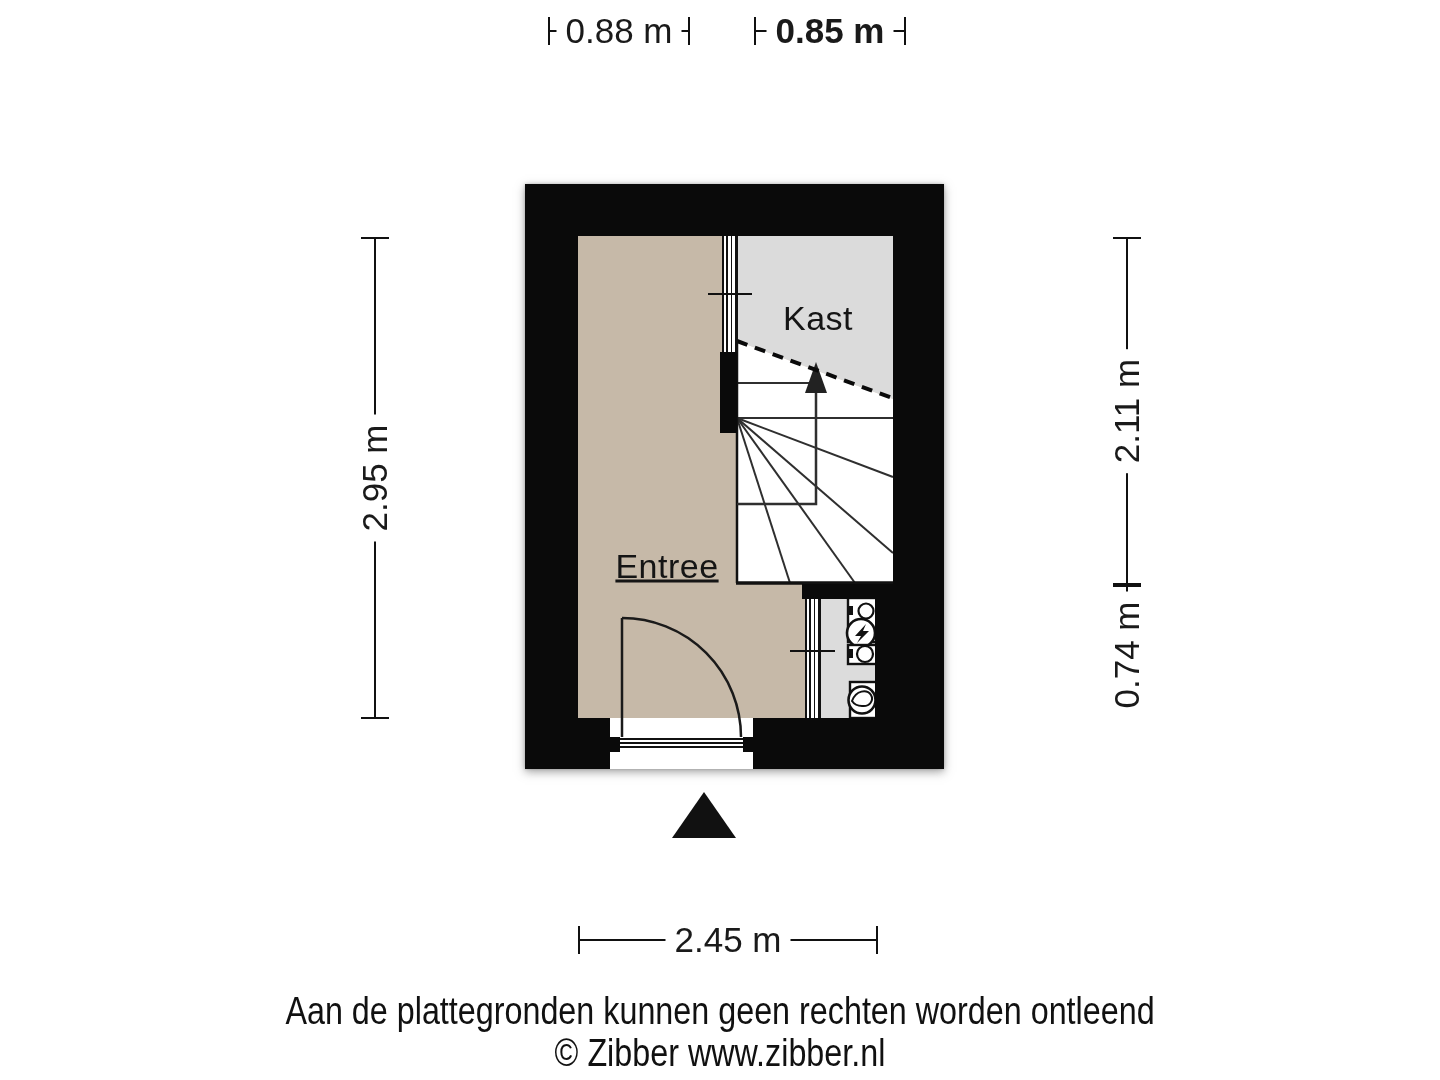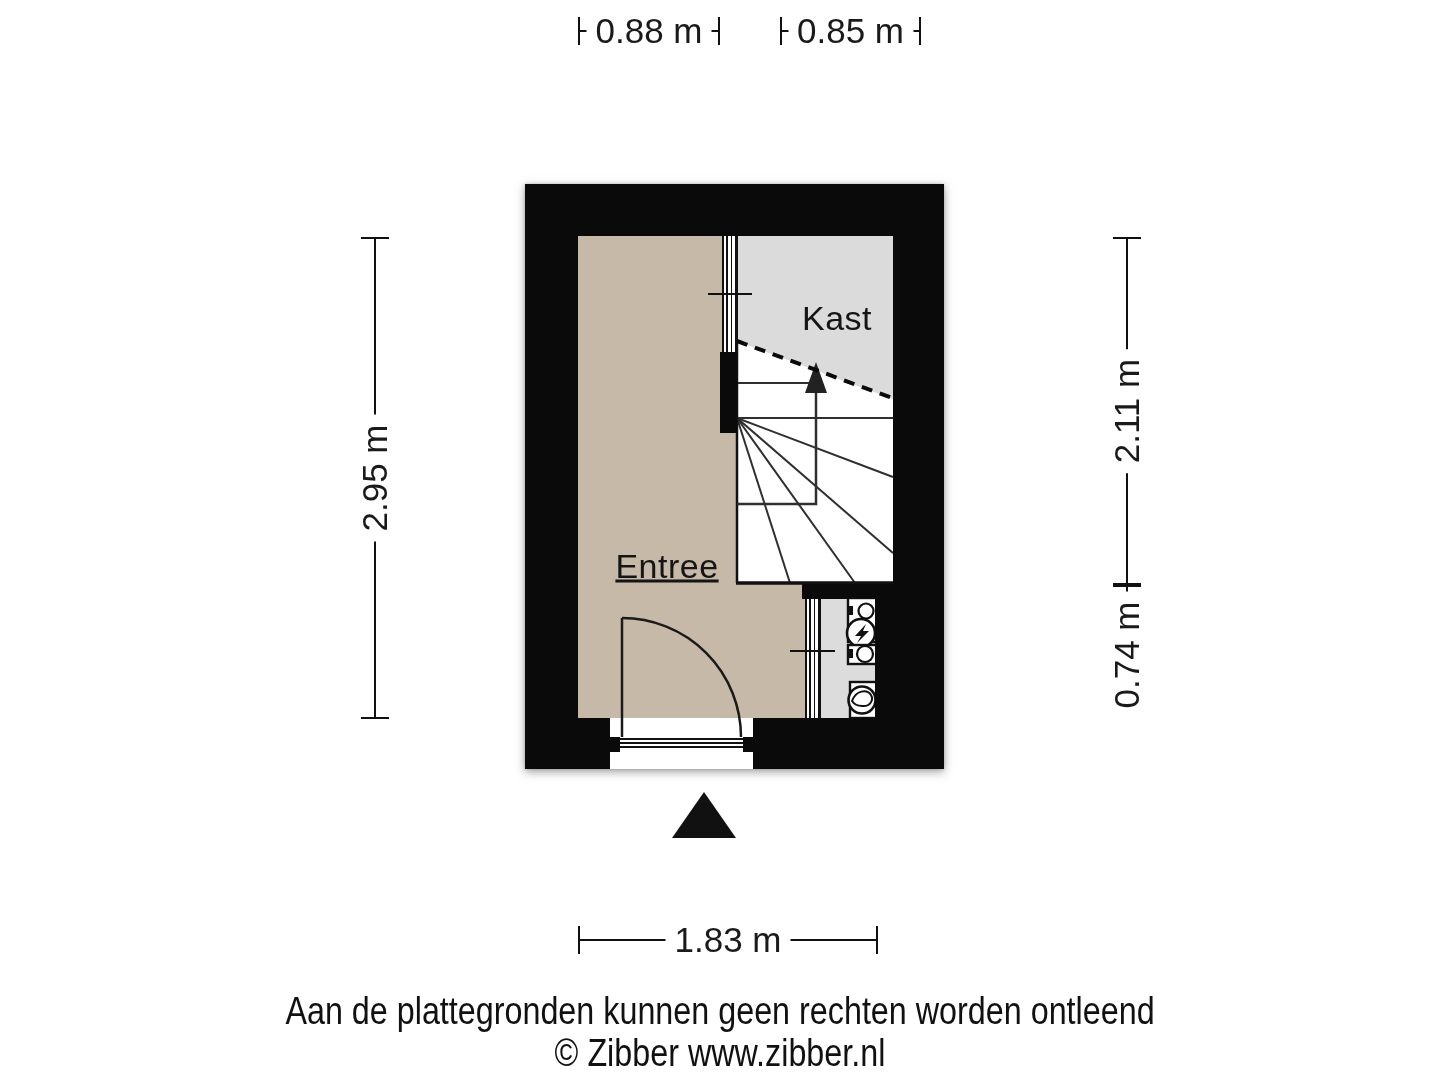--- a/index.html
+++ b/index.html
@@ -123,7 +123,7 @@
 
 <div id="entry-arrow" class="abs"></div>
 
-<div class="hdim" id="dim-top-left" style="left:578px;top:17px;width:142px;height:28px;">
+<div class="hdim" id="dim-top-left" style="left:548px;top:17px;width:142px;height:28px;">
   <div class="line"></div>
   <div class="t1"></div>
   <div class="t2"></div>

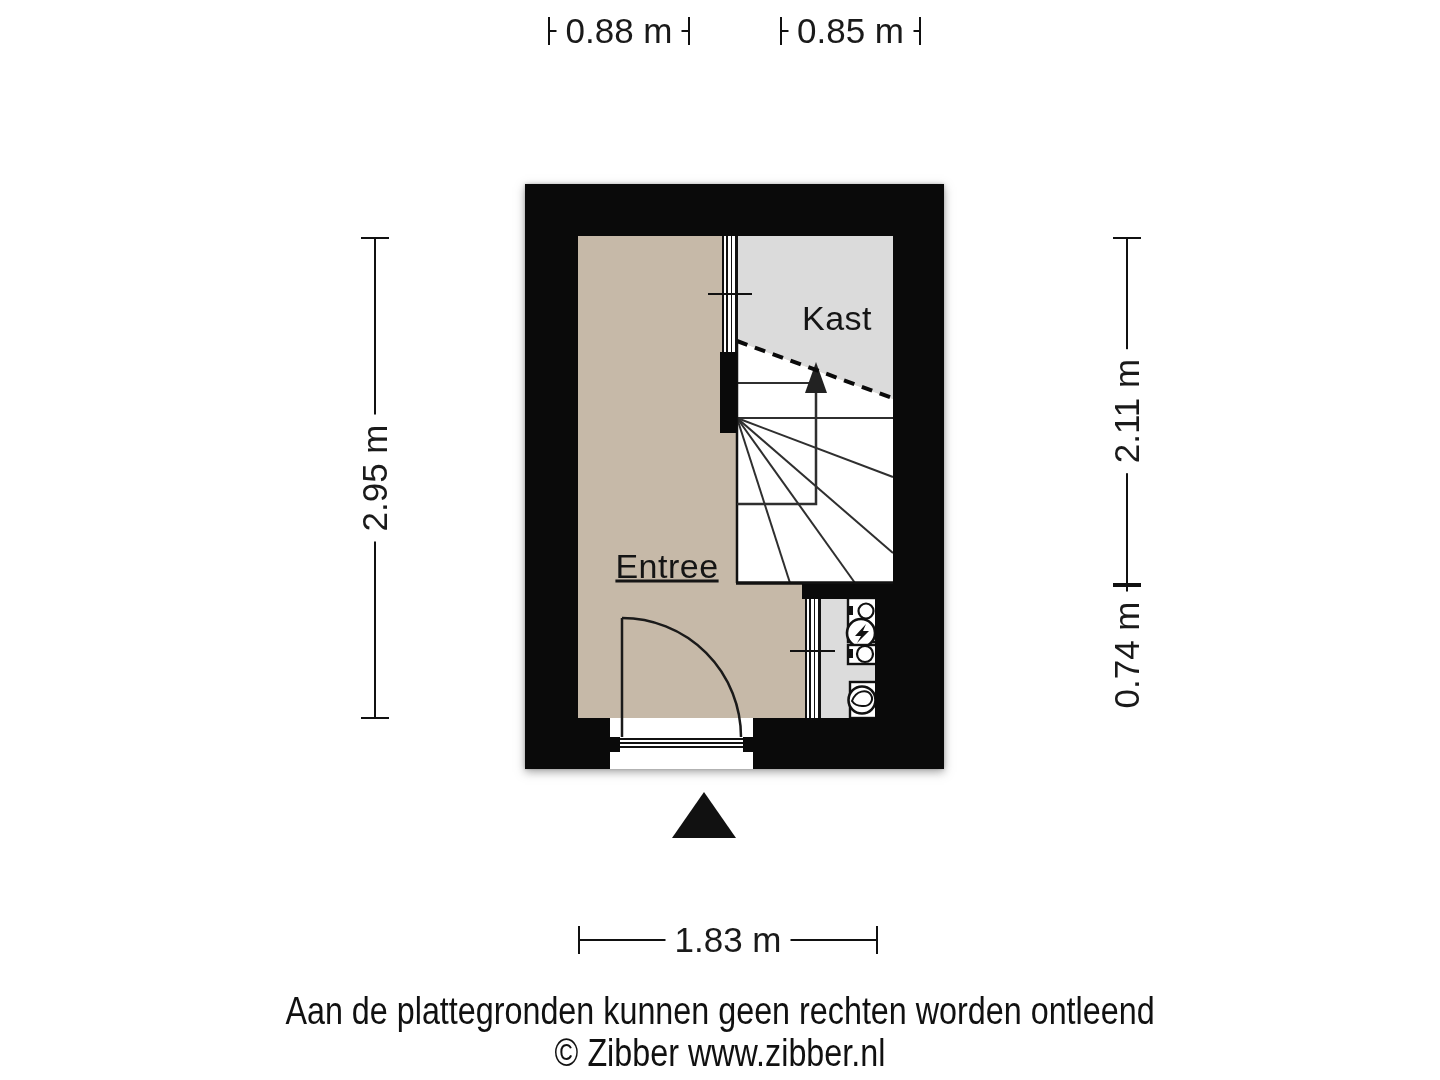--- a/index.html
+++ b/index.html
@@ -129,7 +129,7 @@
   <div class="t2"></div>
   <span class="lbl">0.88 m</span>
 </div>
-<div class="hdim" id="dim-top-right" style="left:780px;top:17px;width:141px;height:28px;">
+<div class="hdim" id="dim-top-right" style="left:754px;top:17px;width:152px;height:28px;font-weight:bold;">
   <div class="line"></div>
   <div class="t1"></div>
   <div class="t2"></div>

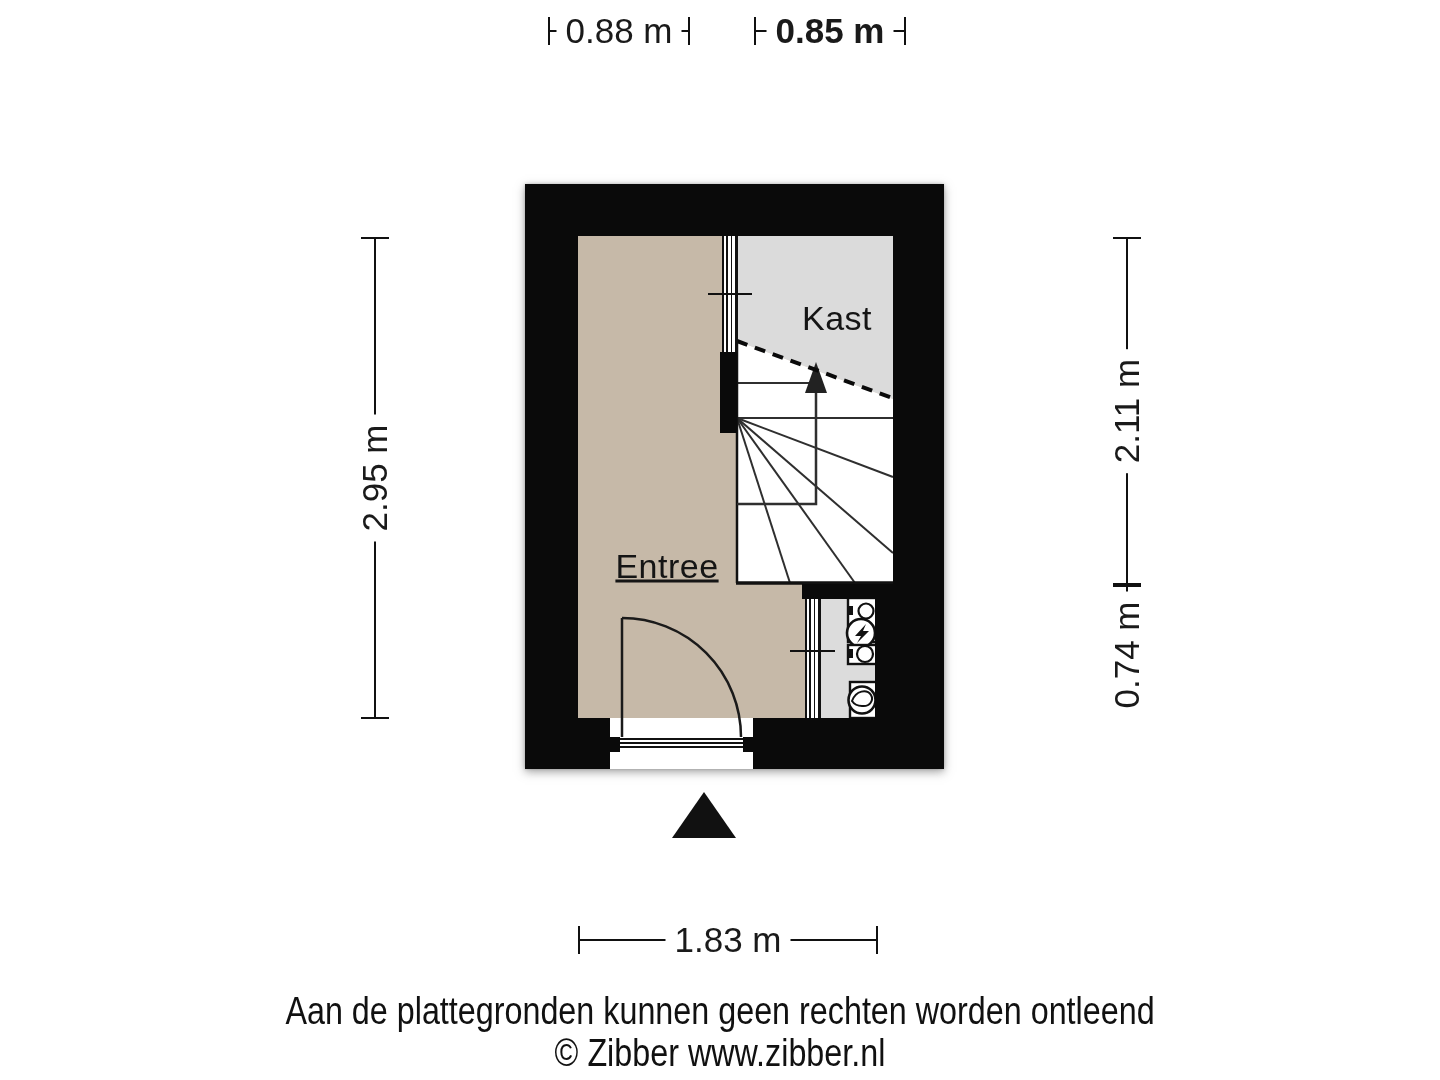--- a/index.html
+++ b/index.html
@@ -117,7 +117,7 @@
                 background-image:repeating-linear-gradient(180deg,#111 0 1.6px,transparent 1.6px 4.2px);"></div>
   </div>
 
-  <div class="room-label" style="left:293px;top:134px;margin-left:19px;">Kast</div>
+  <div class="room-label" style="left:293px;top:134px;">Kast</div>
   <div class="room-label" style="left:142px;top:382px;text-decoration:underline;">Entree</div>
 </div>
 

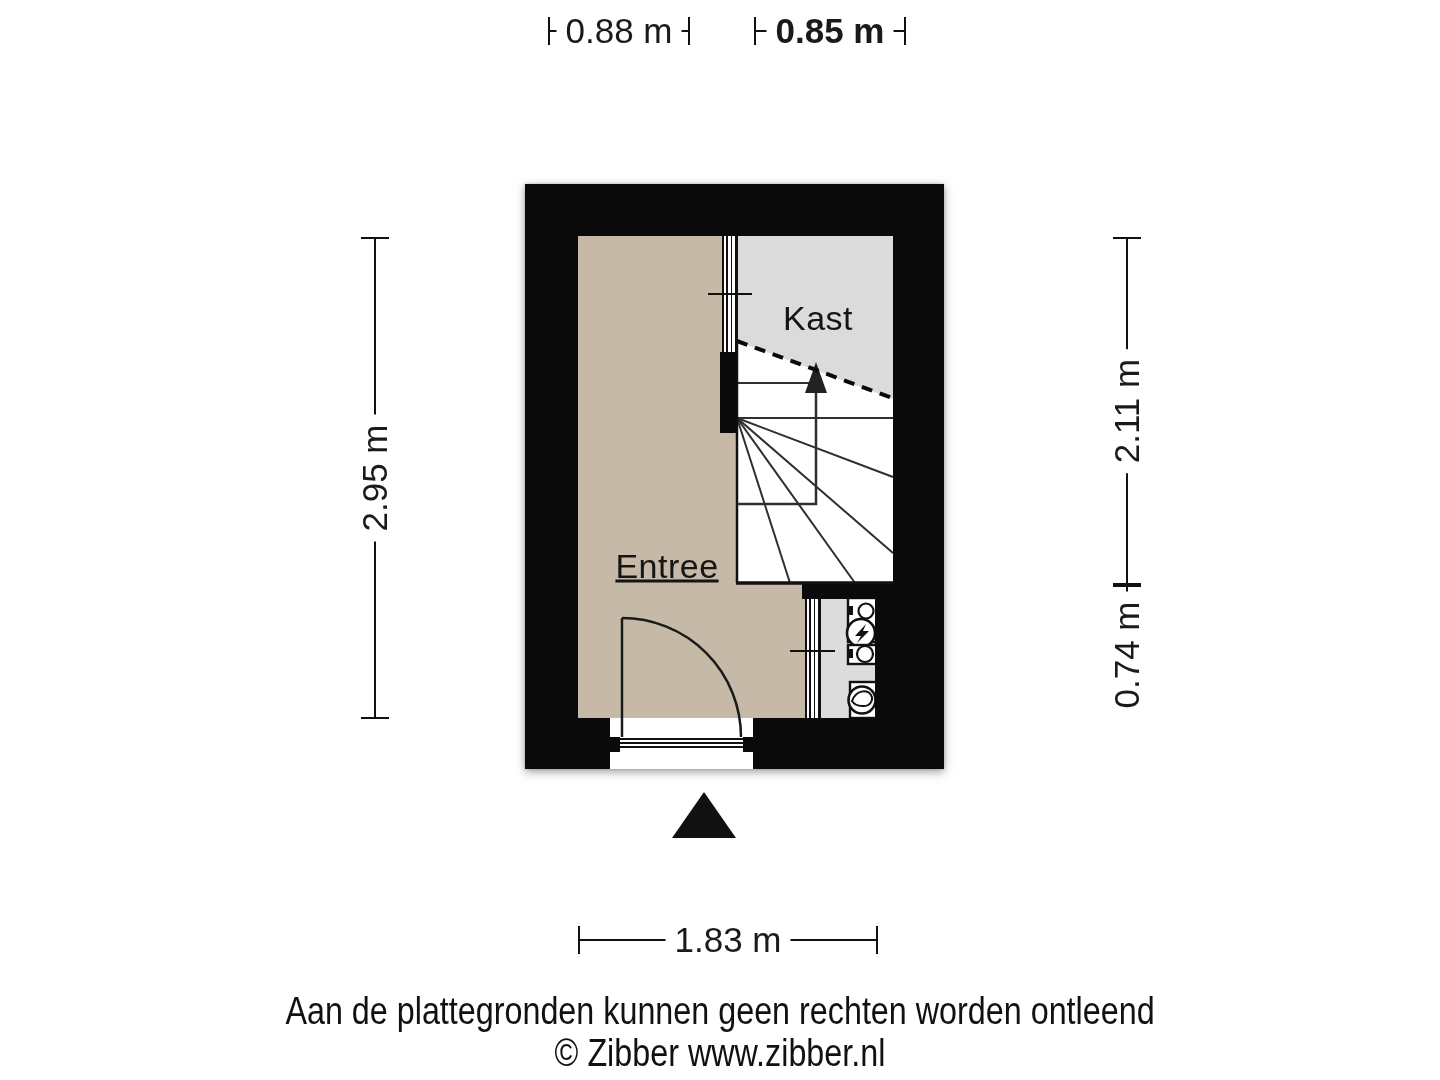--- a/index.html
+++ b/index.html
@@ -156,7 +156,7 @@
   <div class="line"></div>
   <div class="t1"></div>
   <div class="t2"></div>
-  <span class="lbl">1.83 m</span>
+  <span class="lbl">2.45 m</span>
 </div>
 
 <div class="footer-line" style="top:990px;">Aan de plattegronden kunnen geen rechten worden ontleend</div>

